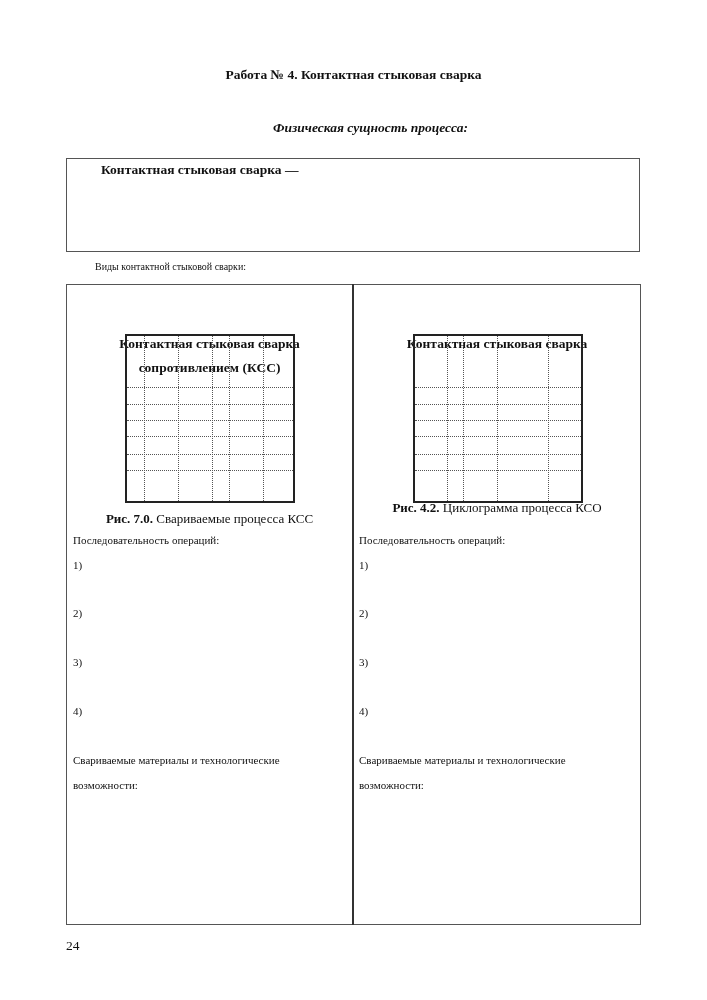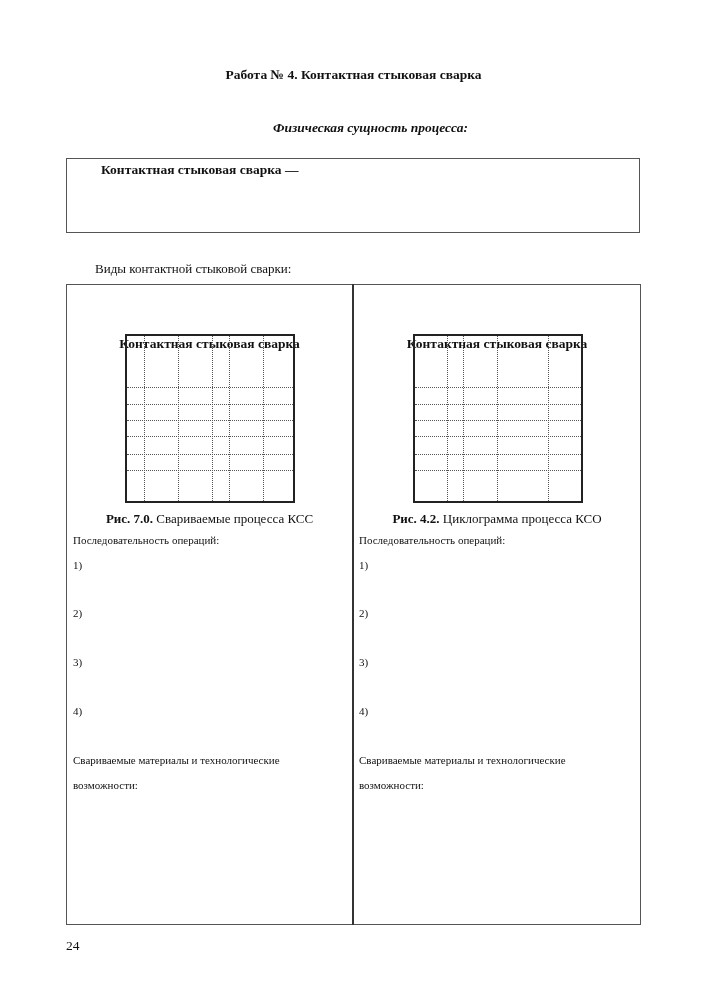--- a/index.html
+++ b/index.html
@@ -11,7 +11,7 @@
     .abs { position: absolute; }
     .title { left: 0; width: 707px; top: 67px; text-align: center; font-weight: bold; font-size: 13.5px; }
     .subtitle { left: 17px; width: 707px; top: 120px; text-align: center; font-weight: bold; font-style: italic; font-size: 13.5px; }
-    .defbox { left: 66px; top: 158px; width: 574px; height: 75px; border: 1.5px solid #555; box-sizing: border-box; }
+    .defbox { left: 66px; top: 158px; width: 574px; height: 94px; border: 1.5px solid #555; box-sizing: border-box; }
     .defbox .lbl { position: absolute; left: 34px; top: 3px; font-weight: bold; font-size: 13.5px; }
     .types-label { left: 95px; top: 261px; font-size: 13px; }
     .table { left: 66px; top: 284px; width: 575px; height: 641px; border: 1.5px solid #555; box-sizing: border-box; }

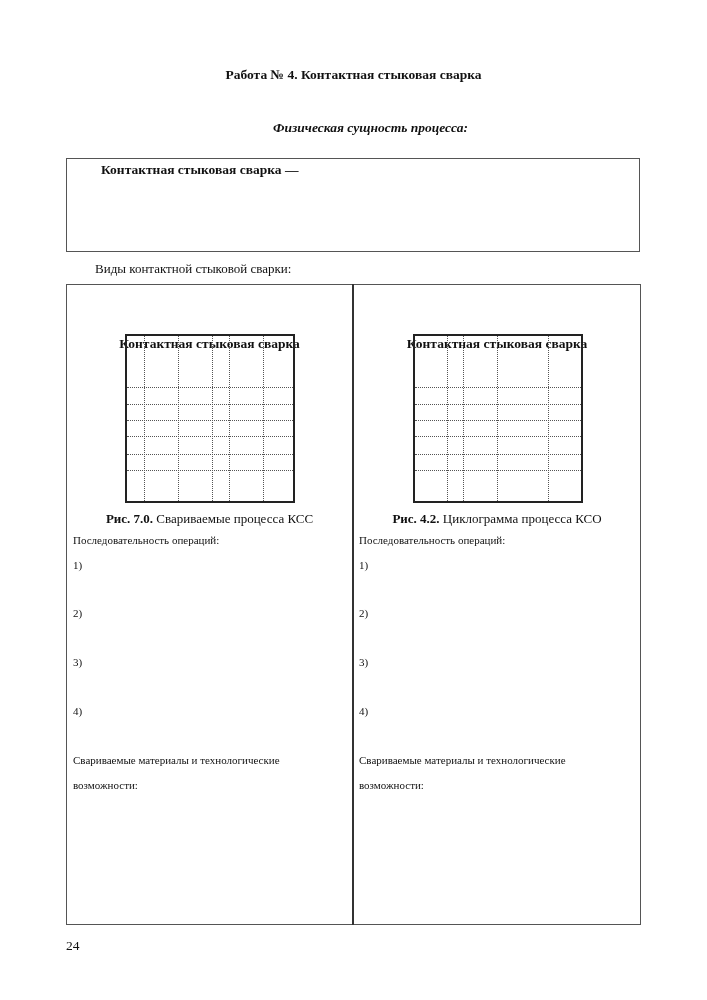--- a/index.html
+++ b/index.html
@@ -13,7 +13,7 @@
     .subtitle { left: 17px; width: 707px; top: 120px; text-align: center; font-weight: bold; font-style: italic; font-size: 13.5px; }
     .defbox { left: 66px; top: 158px; width: 574px; height: 94px; border: 1.5px solid #555; box-sizing: border-box; }
     .defbox .lbl { position: absolute; left: 34px; top: 3px; font-weight: bold; font-size: 13.5px; }
-    .types-label { left: 95px; top: 261px; font-size: 13px; }
+    .types-label { left: 95px; top: 261px; font-size: 10px; }
     .table { left: 66px; top: 284px; width: 575px; height: 641px; border: 1.5px solid #555; box-sizing: border-box; }
     .divider { left: 352px; top: 284px; width: 1.5px; height: 641px; background: #333; }
     .colhead { font-weight: bold; font-size: 13.5px; text-align: center; line-height: 24px; margin-top: 48px; }

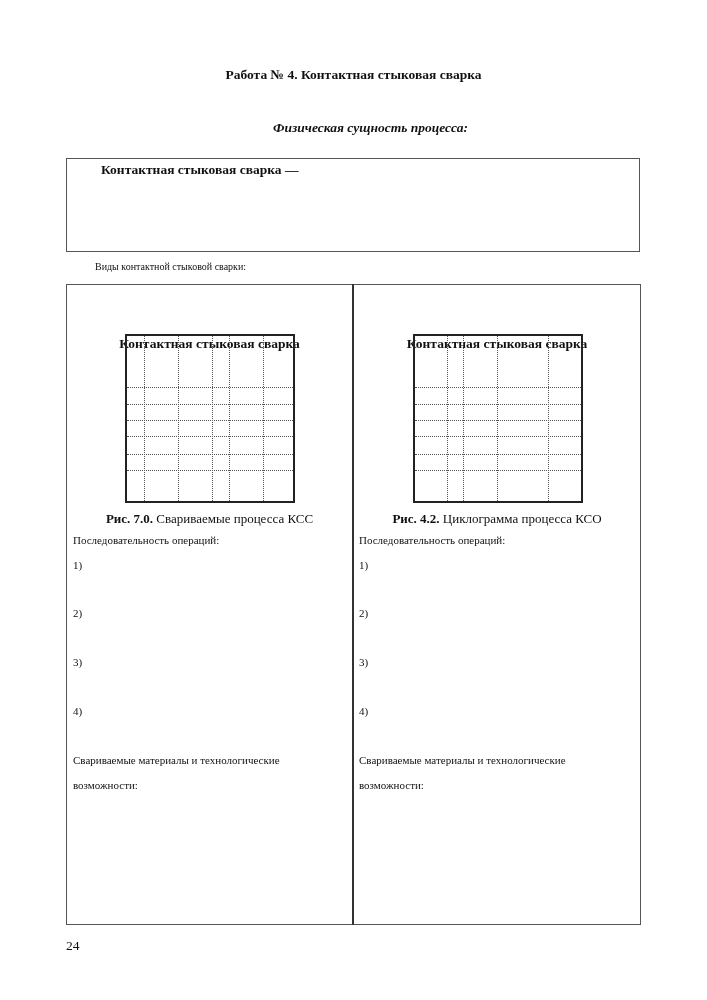--- a/index.html
+++ b/index.html
@@ -42,6 +42,7 @@
 
 <div class="abs colhead" style="left:66px; width:287px; top:284px;">
   <div>Контактная стыковая сварка</div>
+  <div>сопротивлением (КСС)</div>
 </div>
 <div class="abs grid" style="left:125px; top:334px;">
   <div class="vline" style="left:17px;"></div>

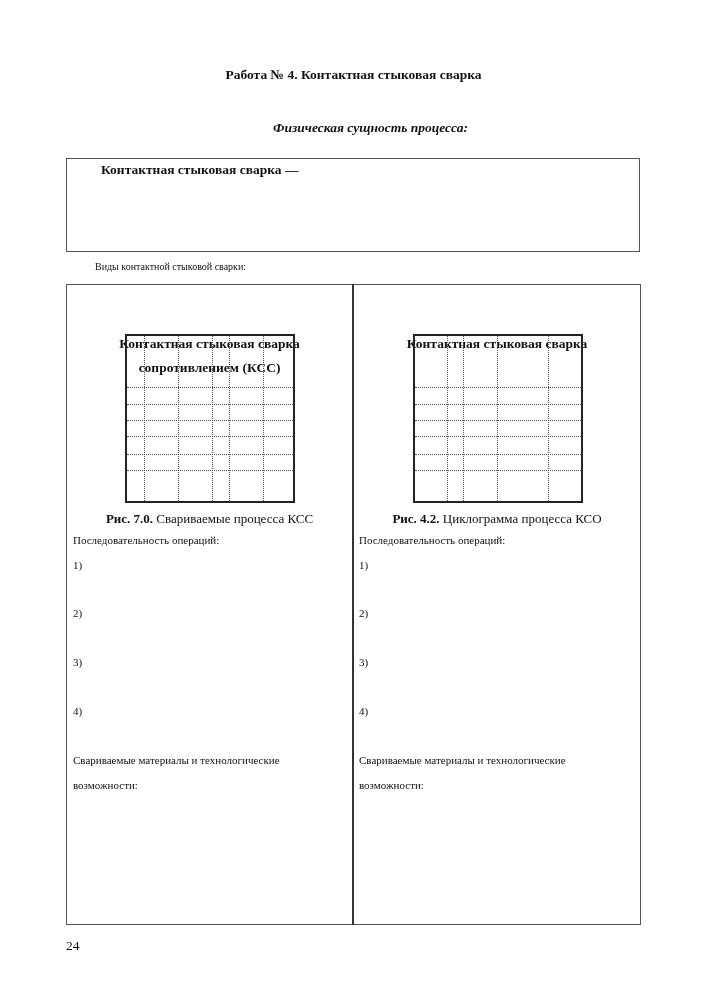--- a/index.html
+++ b/index.html
@@ -83,7 +83,7 @@
   <div class="hline" style="top:118px;"></div>
   <div class="hline" style="top:134px;"></div>
 </div>
-<div class="abs caption" style="left:353px; width:288px; top:511px;">
+<div class="abs caption" style="left:353px; width:288px; top:500px;">
   <b>Рис. 4.2.</b><span> Циклограмма процесса КСО</span>
 </div>
 <div class="abs txt" style="left:359px; top:534px;">Последовательность операций:</div>

